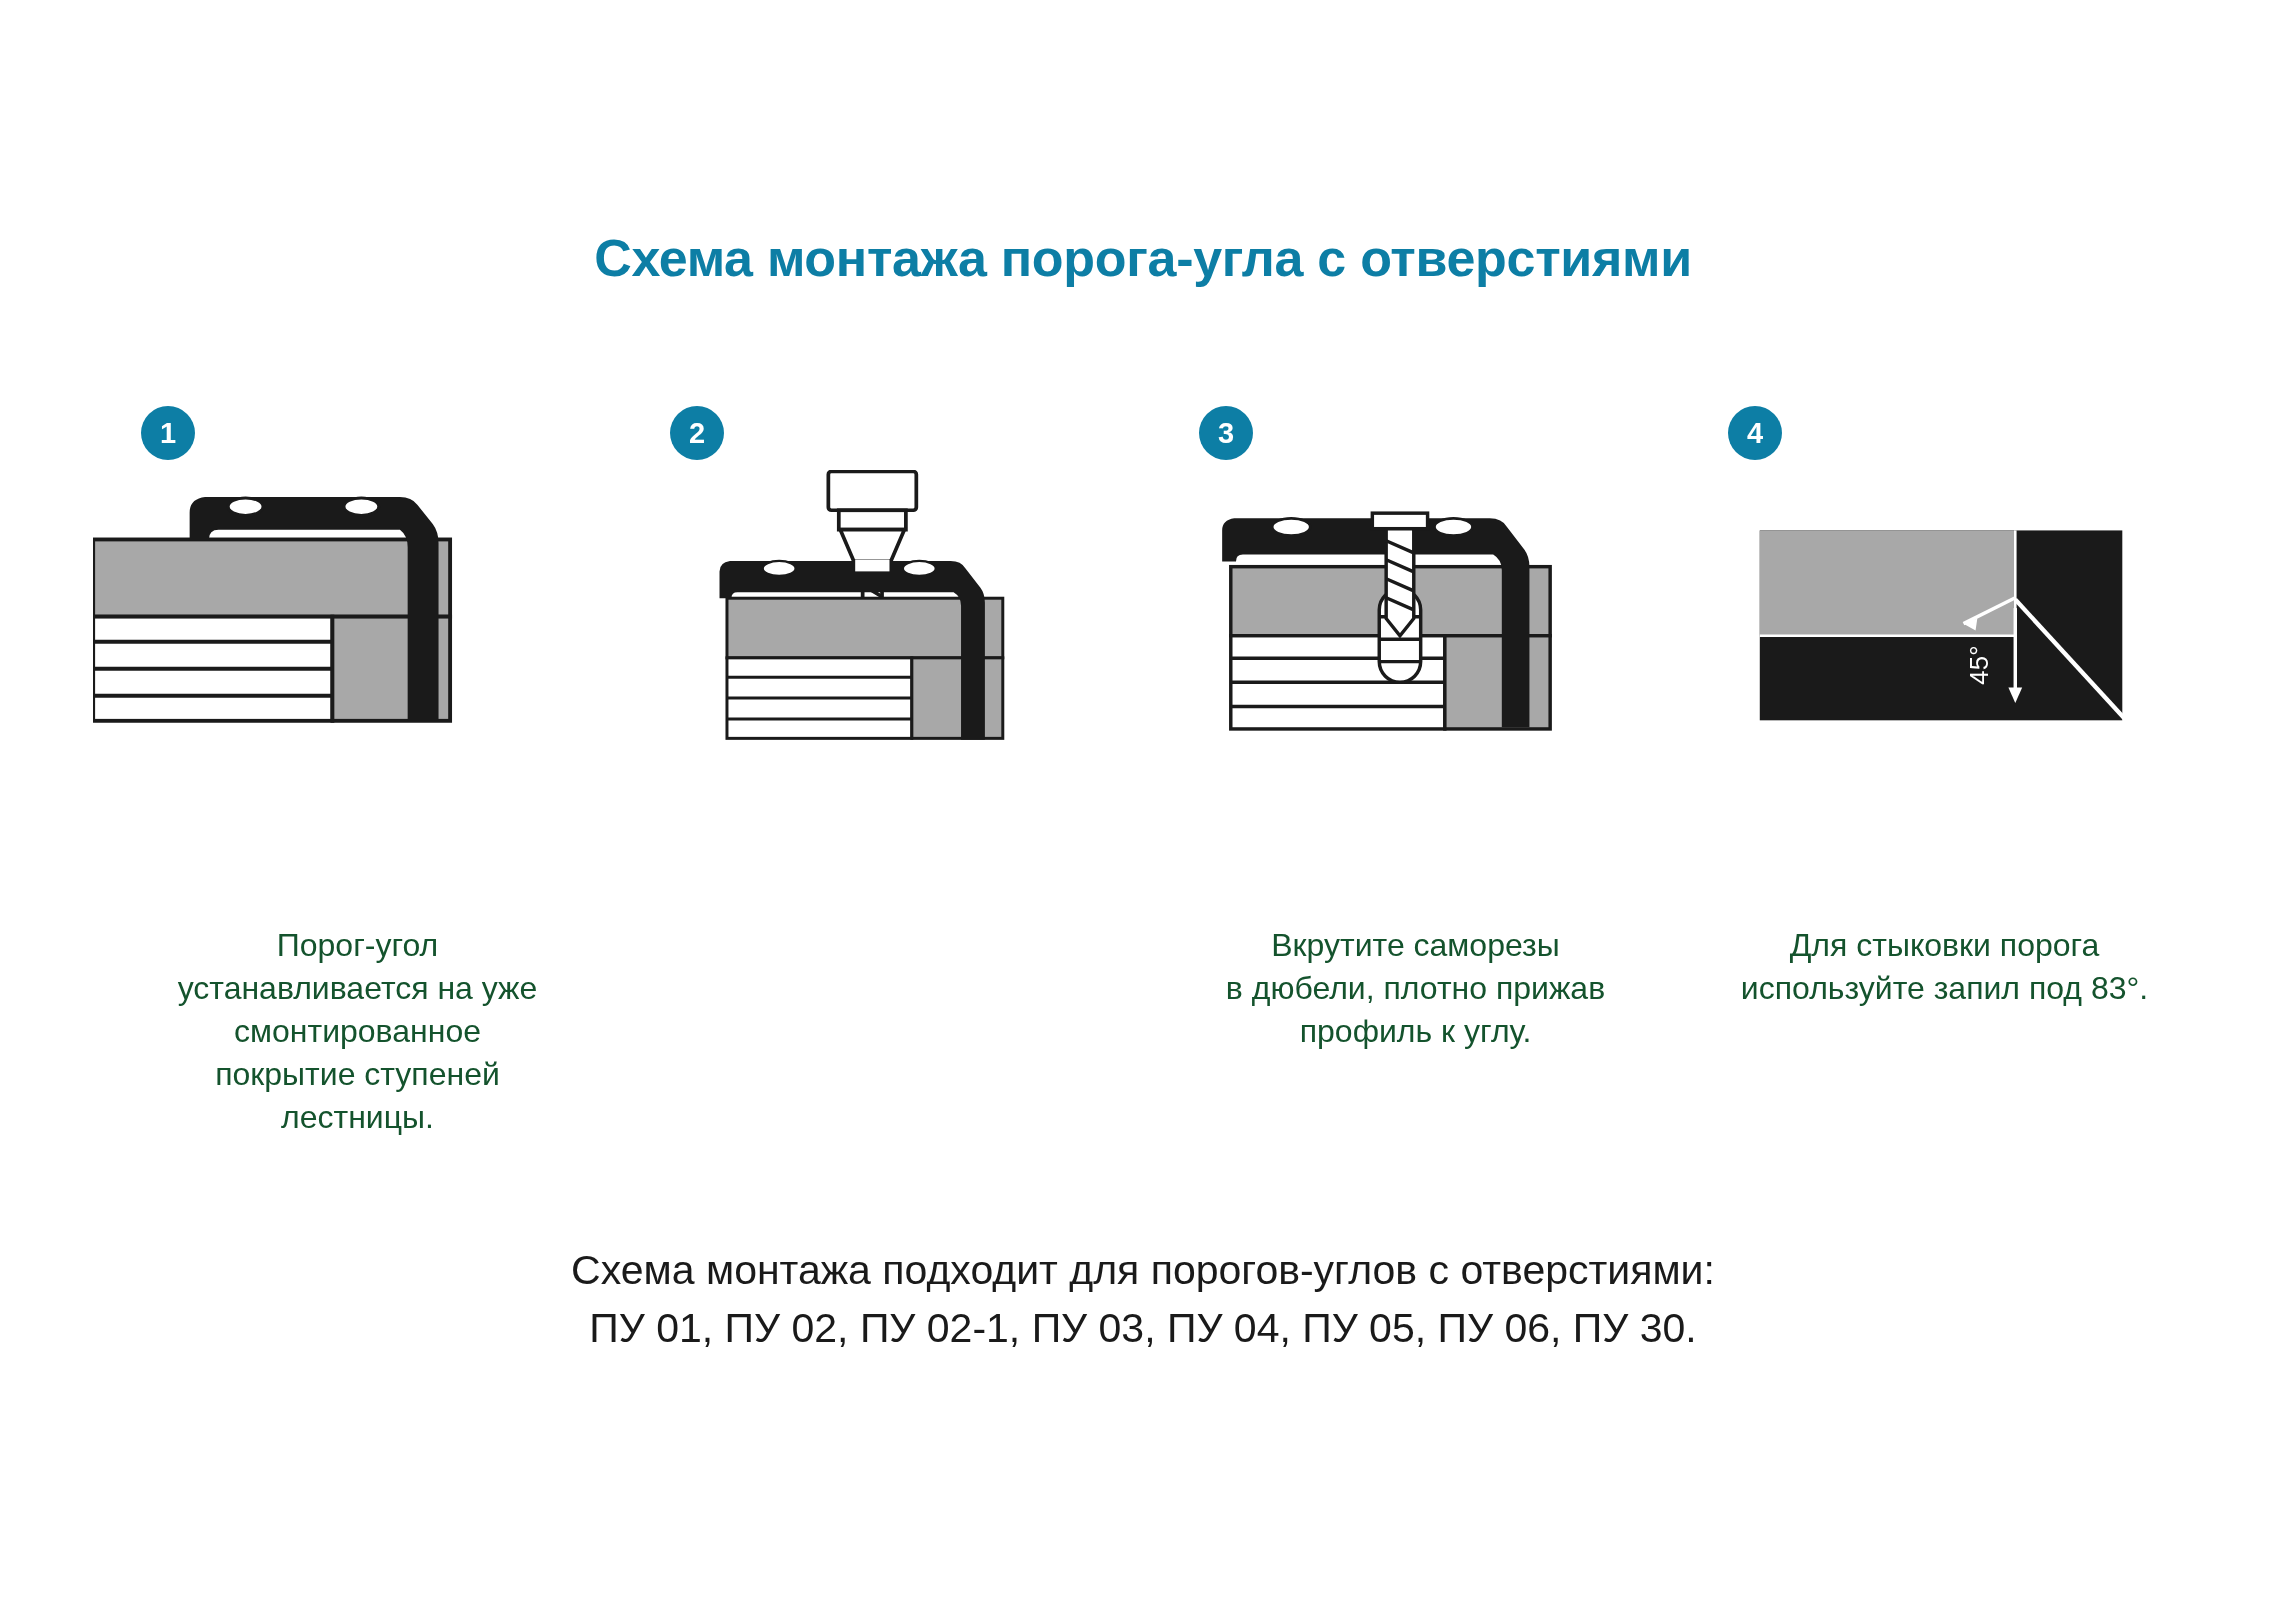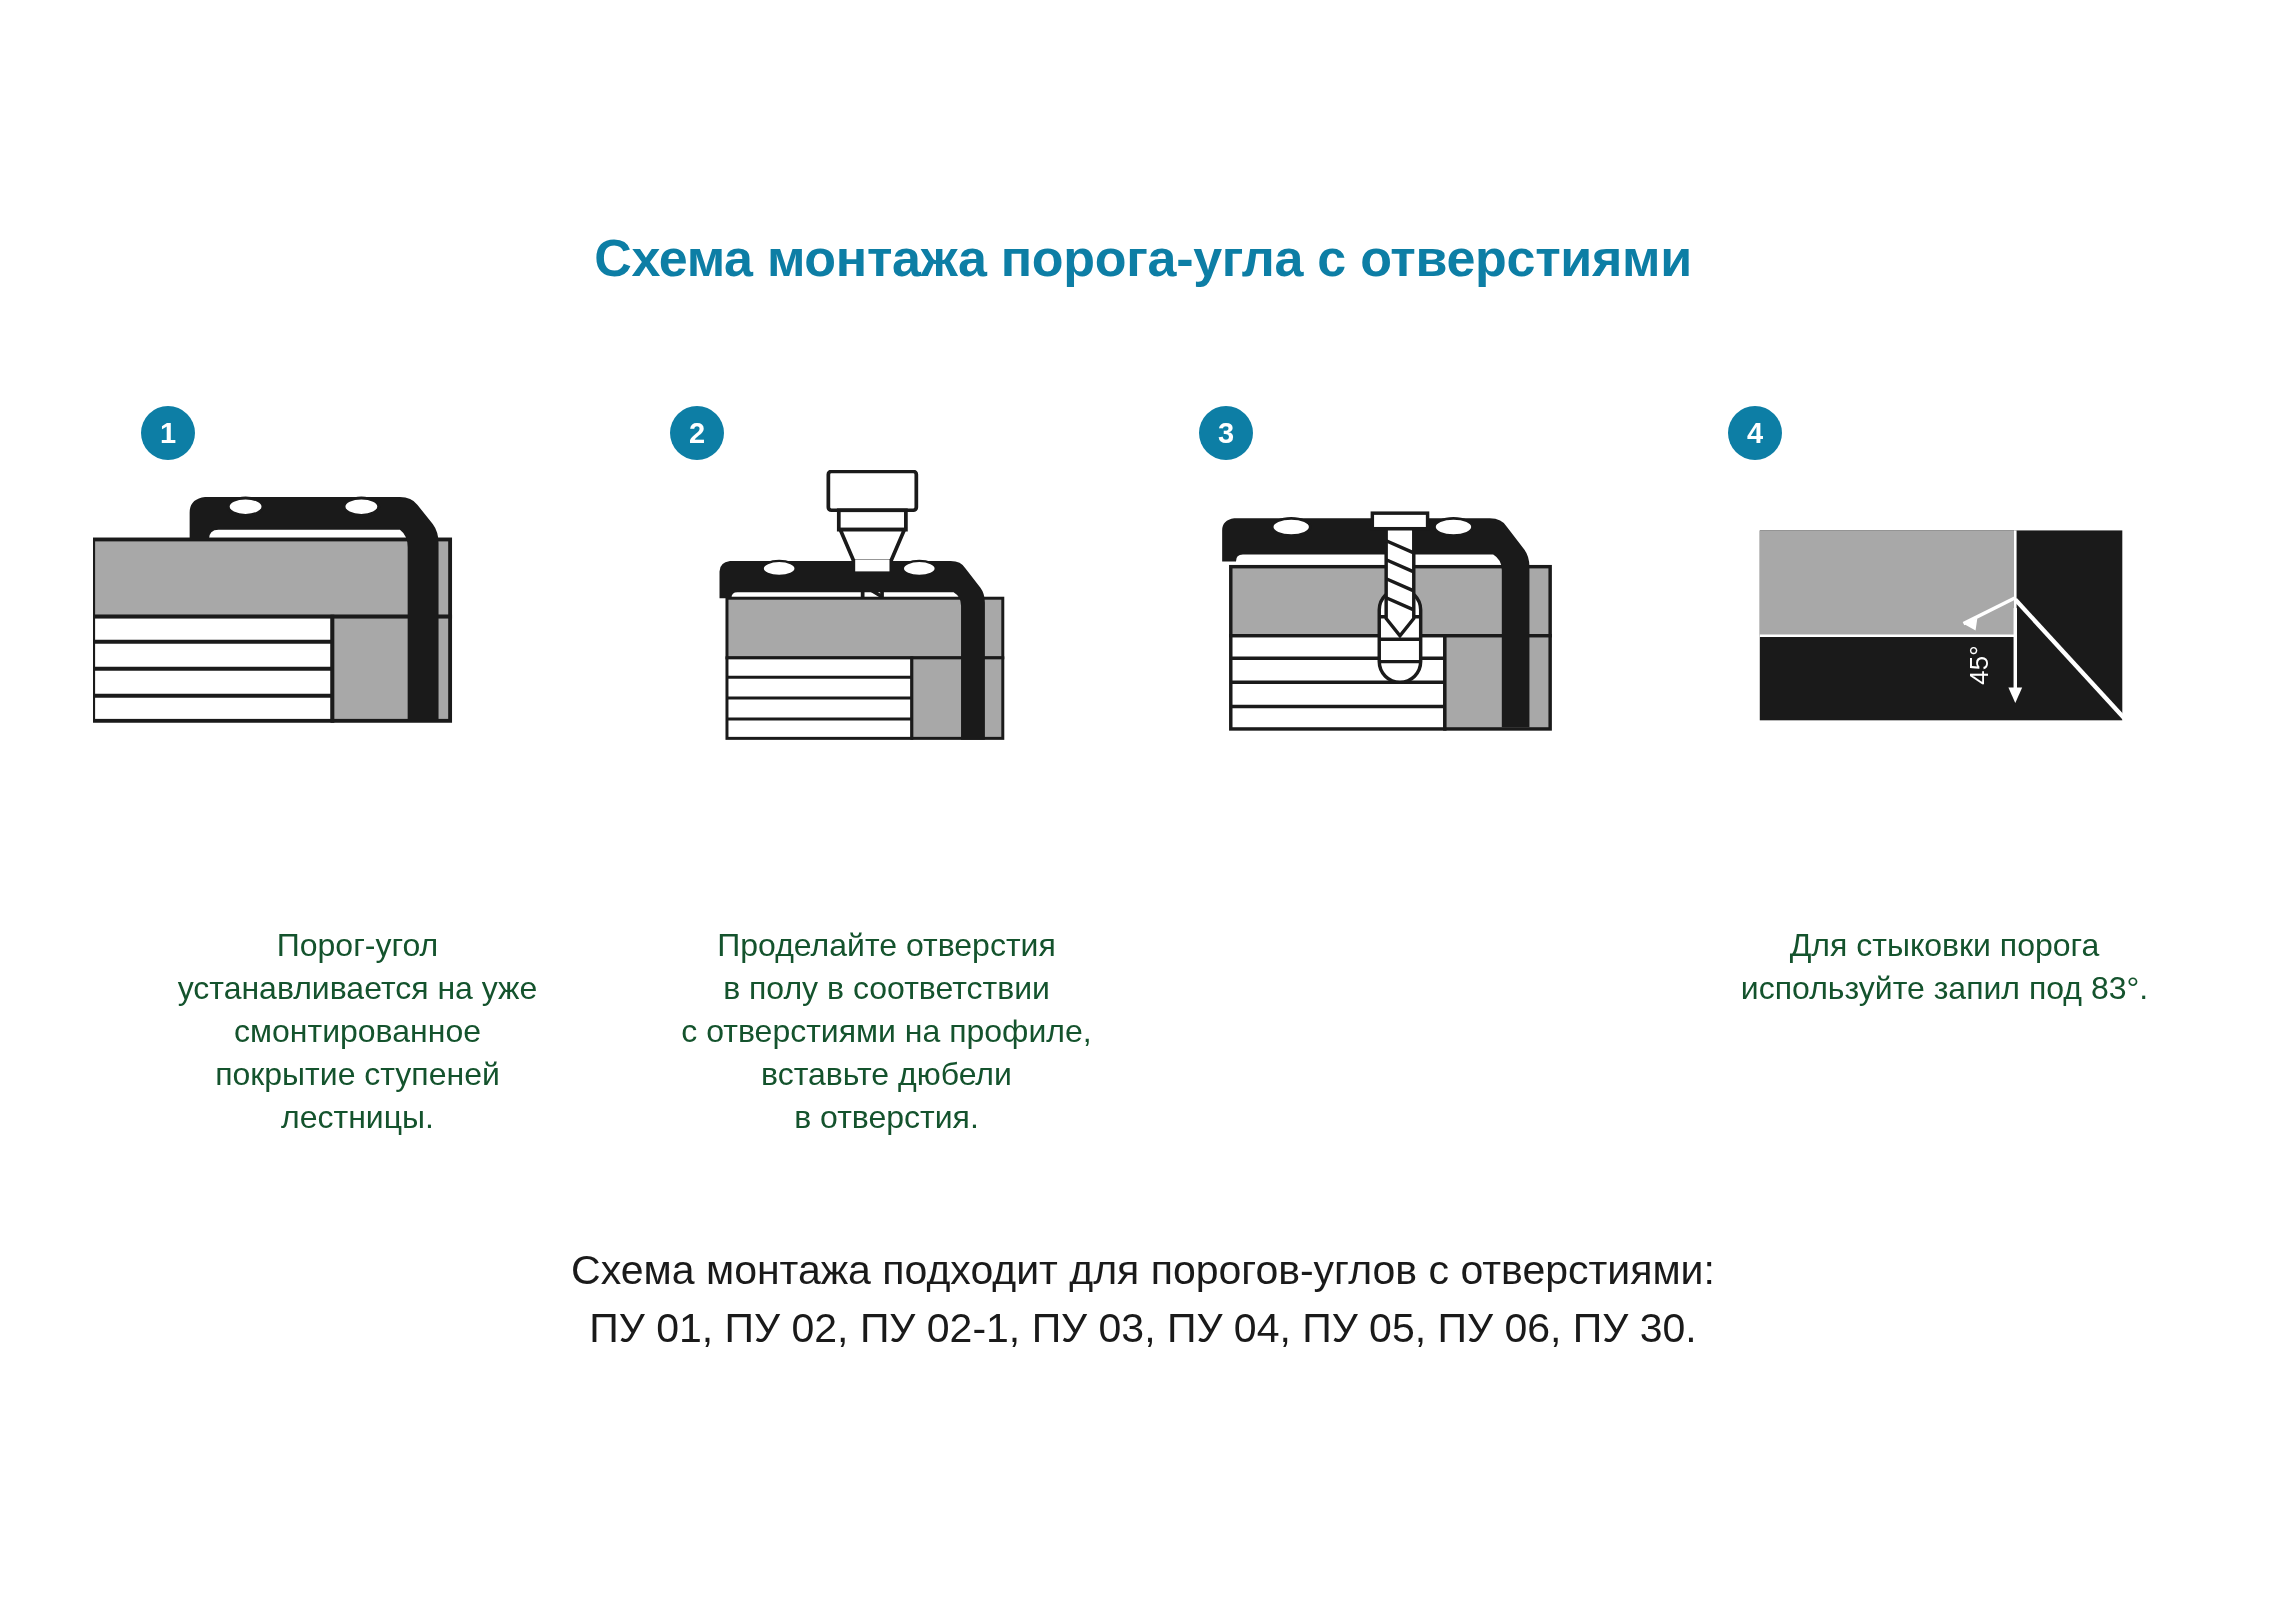--- a/index.html
+++ b/index.html
@@ -146,11 +146,6 @@
           <rect x="172" y="20" width="46" height="16" fill="#ffffff"></rect>
         </svg>
       </div>
-      <div class="caption">Проделайте отверстия
-в полу в соответствии
-с отверстиями на профиле,
-вставьте дюбели
-в отверстия.</div>
     </div>
 
     <div class="step">

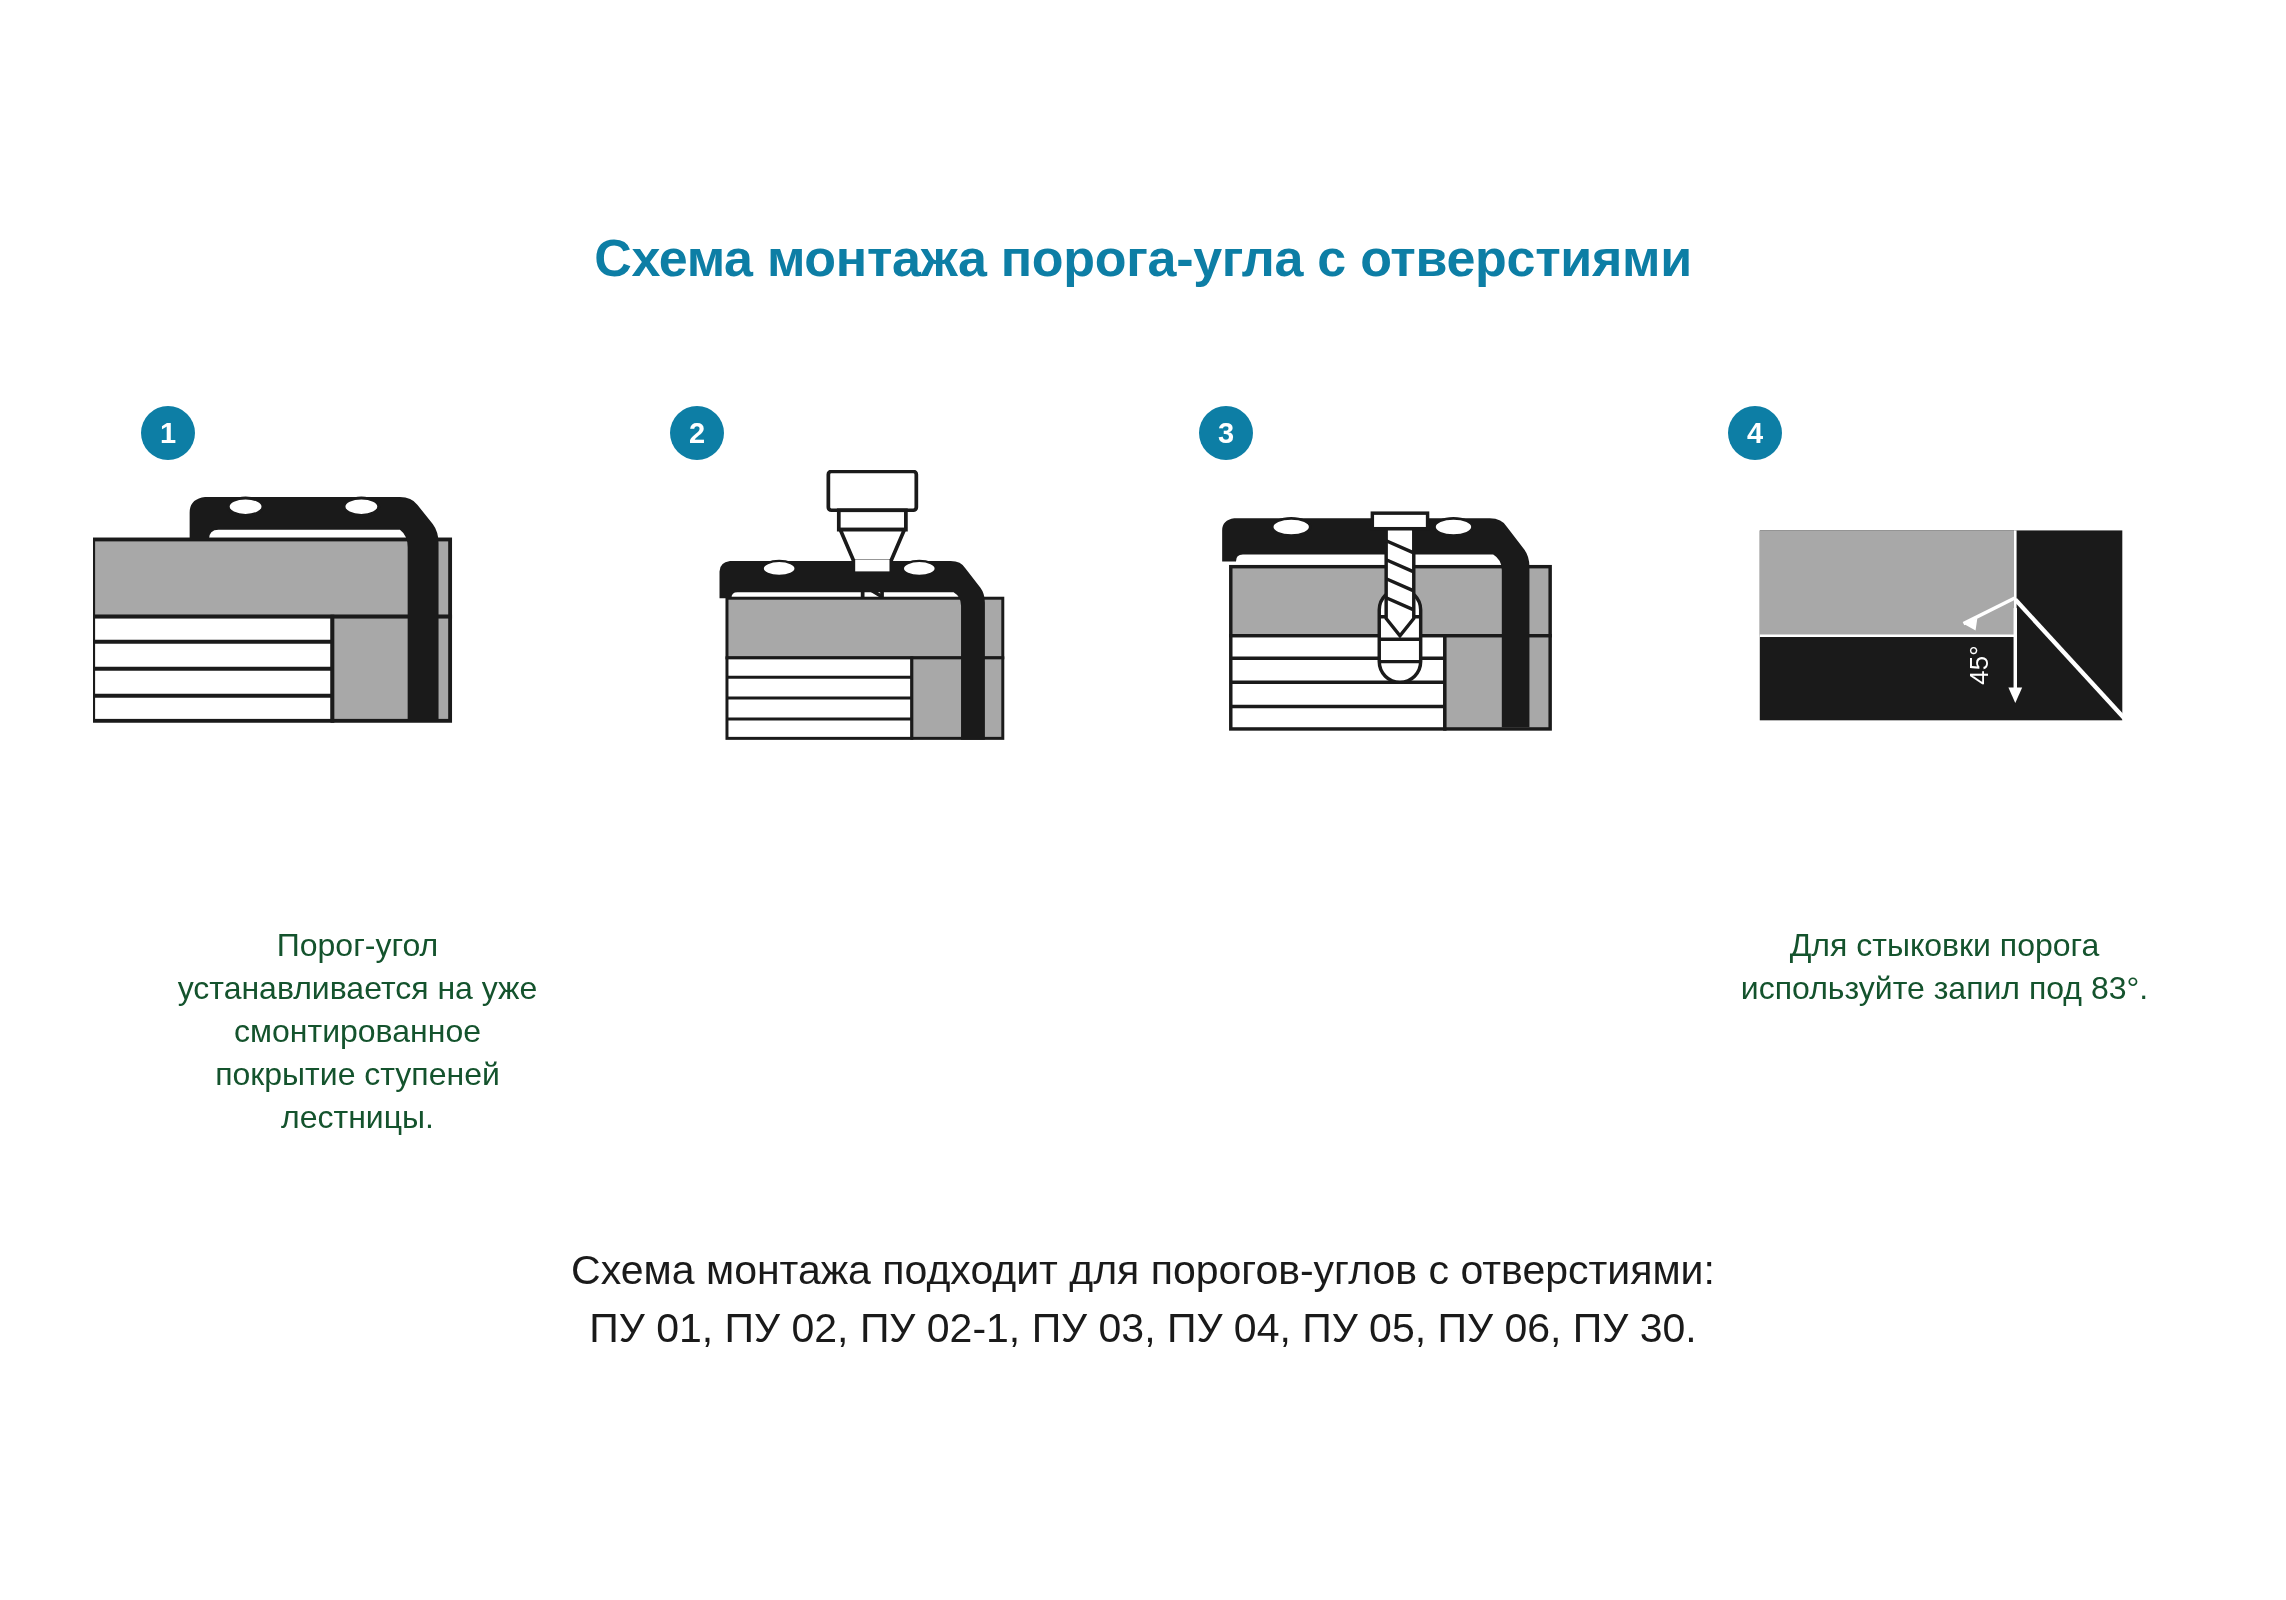--- a/index.html
+++ b/index.html
@@ -174,6 +174,9 @@
           <path d="M180 42 L212 56 M180 64 L212 78 M180 86 L212 100 M180 108 L212 122" stroke="#1a1a1a" stroke-width="4" fill="none"></path>
         </svg>
       </div>
+      <div class="caption">Вкрутите саморезы
+в дюбели, плотно прижав
+профиль к углу.</div>
     </div>
 
     <div class="step">

